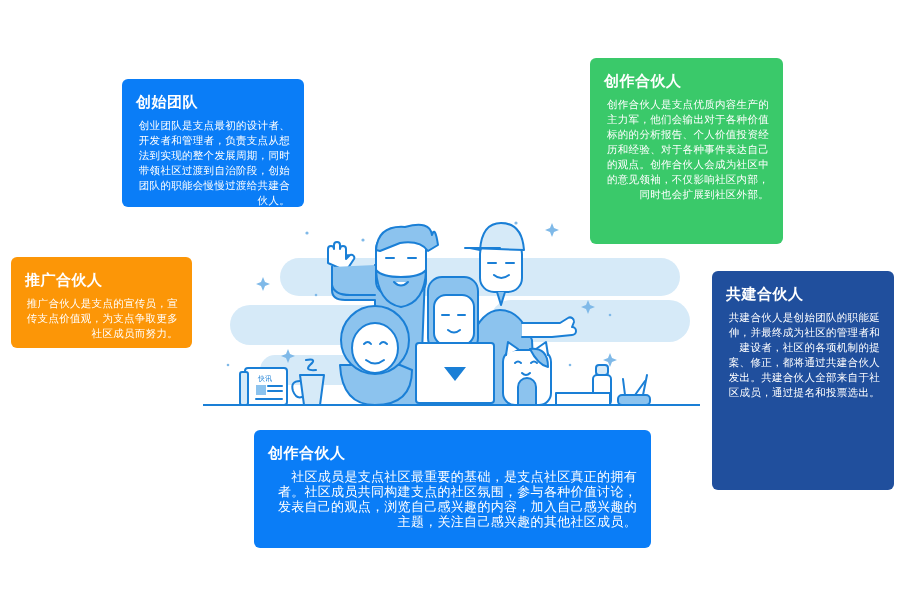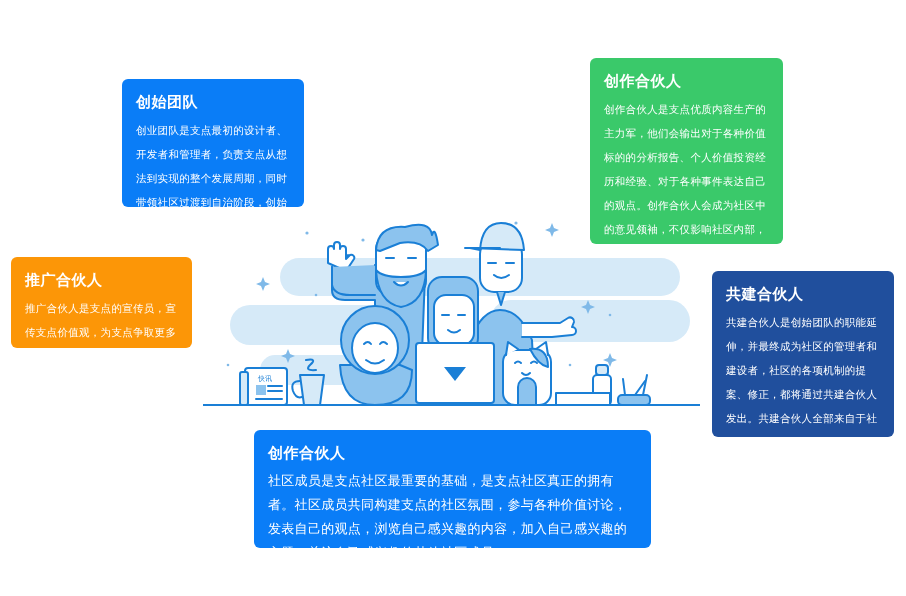--- a/index.html
+++ b/index.html
@@ -13,7 +13,7 @@
       box-sizing: border-box; padding: 14px 14px 24px 14px;
     }
     .card .title { font-size: 15px; font-weight: bold; margin-bottom: 6px; letter-spacing: 0.5px; }
-    .card .body { font-size: 10.5px; line-height: 24px; letter-spacing: 0.3px; }
+    .card .body { font-size: 10.5px; line-height: 15px; letter-spacing: 0.3px; text-align: right; }
     #card-founding { left: 122px; top: 79px; width: 182px; height: 128px; background: #0a7df7; }
     #card-creator  { left: 590px; top: 58px; width: 193px; height: 186px; background: #3ac96a; }
     #card-promo    { left: 11px;  top: 257px; width: 181px; height: 91px; background: #fc9607; }

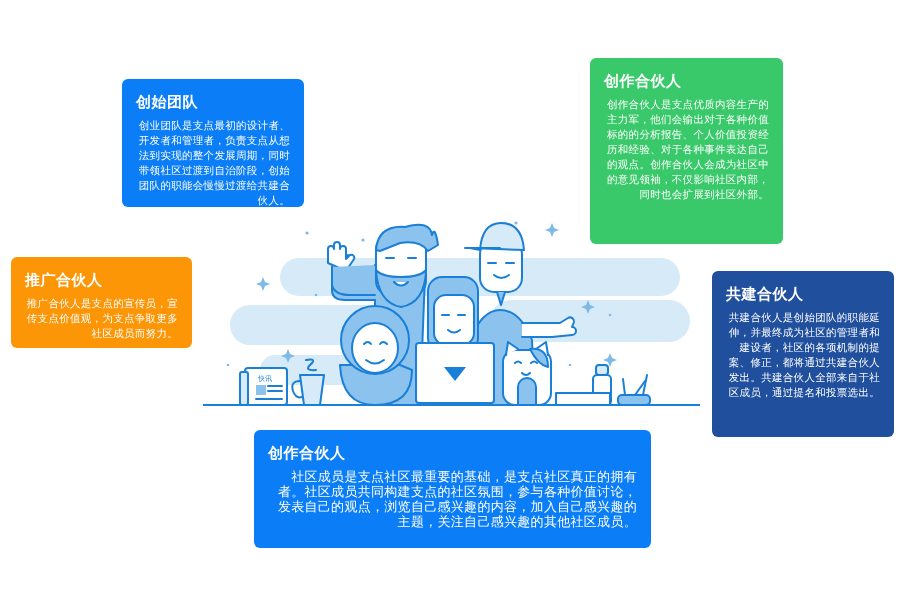--- a/index.html
+++ b/index.html
@@ -17,7 +17,7 @@
     #card-founding { left: 122px; top: 79px; width: 182px; height: 128px; background: #0a7df7; }
     #card-creator  { left: 590px; top: 58px; width: 193px; height: 186px; background: #3ac96a; }
     #card-promo    { left: 11px;  top: 257px; width: 181px; height: 91px; background: #fc9607; }
-    #card-cobuild  { left: 712px; top: 271px; width: 182px; height: 166px; background: #204f9d; }
+    #card-cobuild  { left: 712px; top: 271px; width: 182px; height: 219px; background: #204f9d; }
     #card-member   { left: 254px; top: 430px; width: 397px; height: 118px; background: #0a7df7; }
     #card-member .body { font-size: 13px; }
     #card-founding .title, #card-creator .title, #card-cobuild .title, #card-member .title { margin-top: 0px; }

